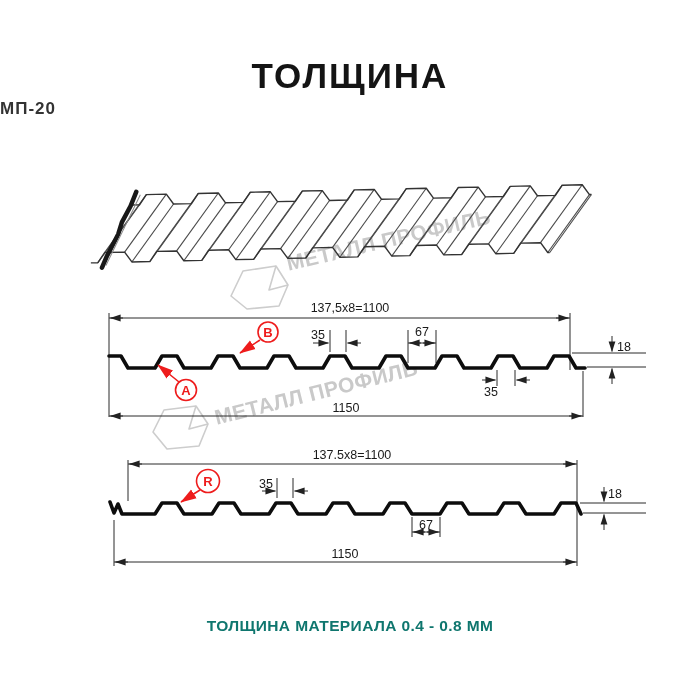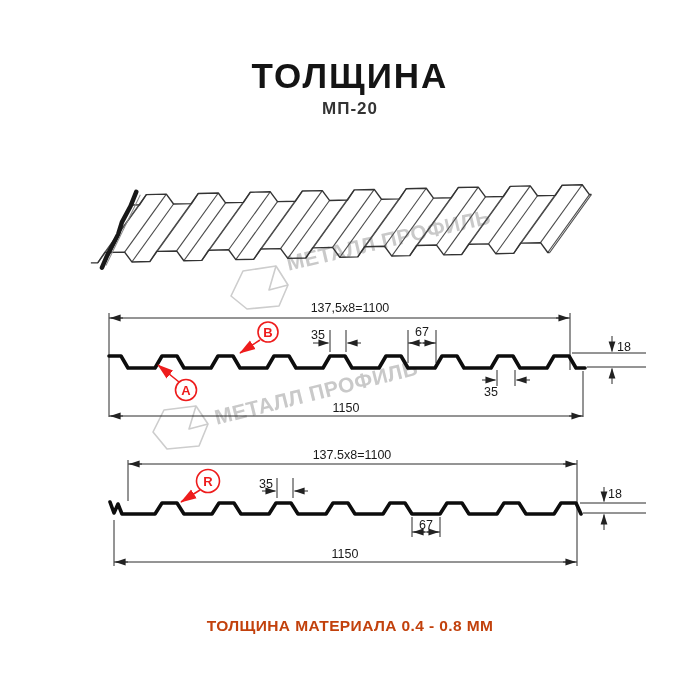--- a/index.html
+++ b/index.html
@@ -7,7 +7,7 @@
         font-family:"Liberation Sans",sans-serif;}
   .title{position:absolute;left:0;top:56px;width:700px;text-align:center;
          font-size:35px;font-weight:800;letter-spacing:2px;color:#141414;z-index:3;}
-  .subtitle{position:absolute;left:0;top:99px;width:700px;text-align:center;
+  .subtitle{position:absolute;left:0;top:99px;width:700px;
          font-size:17px;font-weight:600;letter-spacing:1px;color:#333;z-index:3;}
   .caption{position:absolute;left:0;top:617px;width:700px;text-align:center;
          font-size:15.5px;font-weight:600;letter-spacing:0.4px;color:#c2410c;z-index:3;}

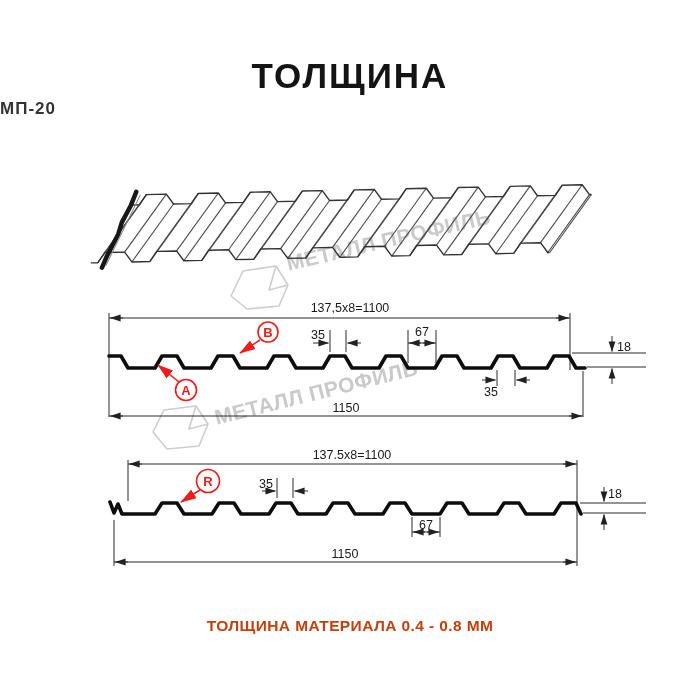--- a/index.html
+++ b/index.html
@@ -10,7 +10,7 @@
   .subtitle{position:absolute;left:0;top:99px;width:700px;
          font-size:17px;font-weight:600;letter-spacing:1px;color:#333;z-index:3;}
   .caption{position:absolute;left:0;top:617px;width:700px;text-align:center;
-         font-size:15.5px;font-weight:600;letter-spacing:0.4px;color:#c2410c;z-index:3;}
+         font-size:15.5px;font-weight:600;letter-spacing:0.4px;color:#0f766e;z-index:3;}
   .wm{position:absolute;white-space:nowrap;font-weight:700;font-size:21px;
       letter-spacing:0.5px;color:#c9c9c9;z-index:1;transform-origin:0 50%;}
   .wm1{left:287px;top:252px;transform:rotate(-13.2deg);}

